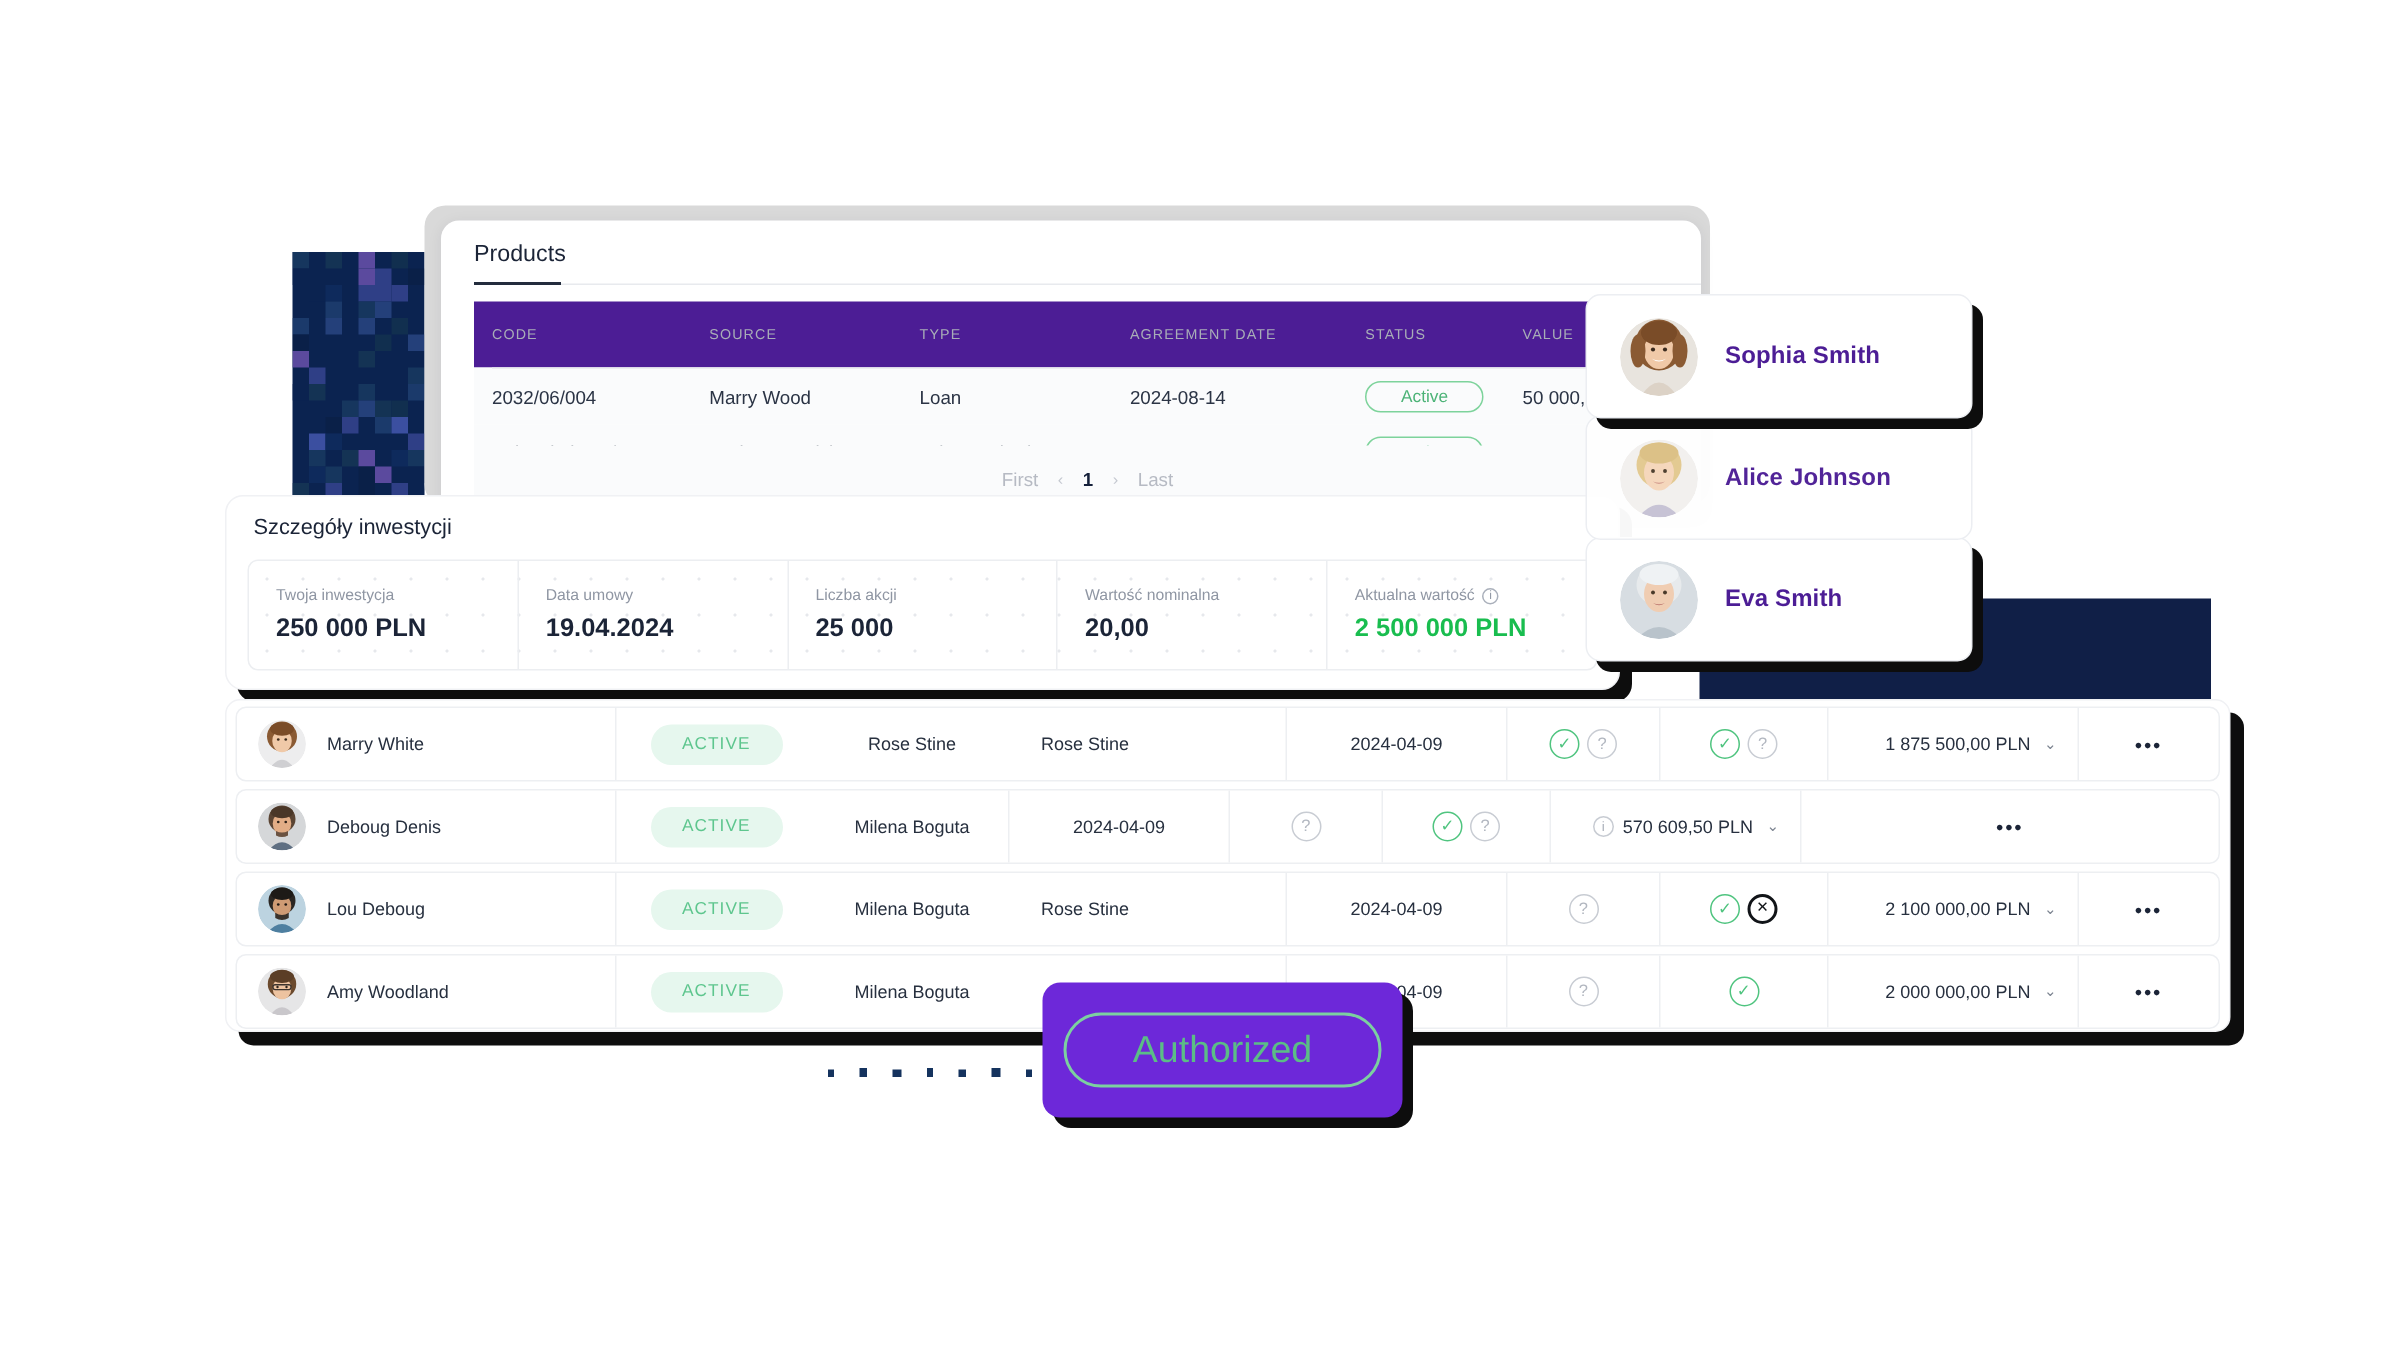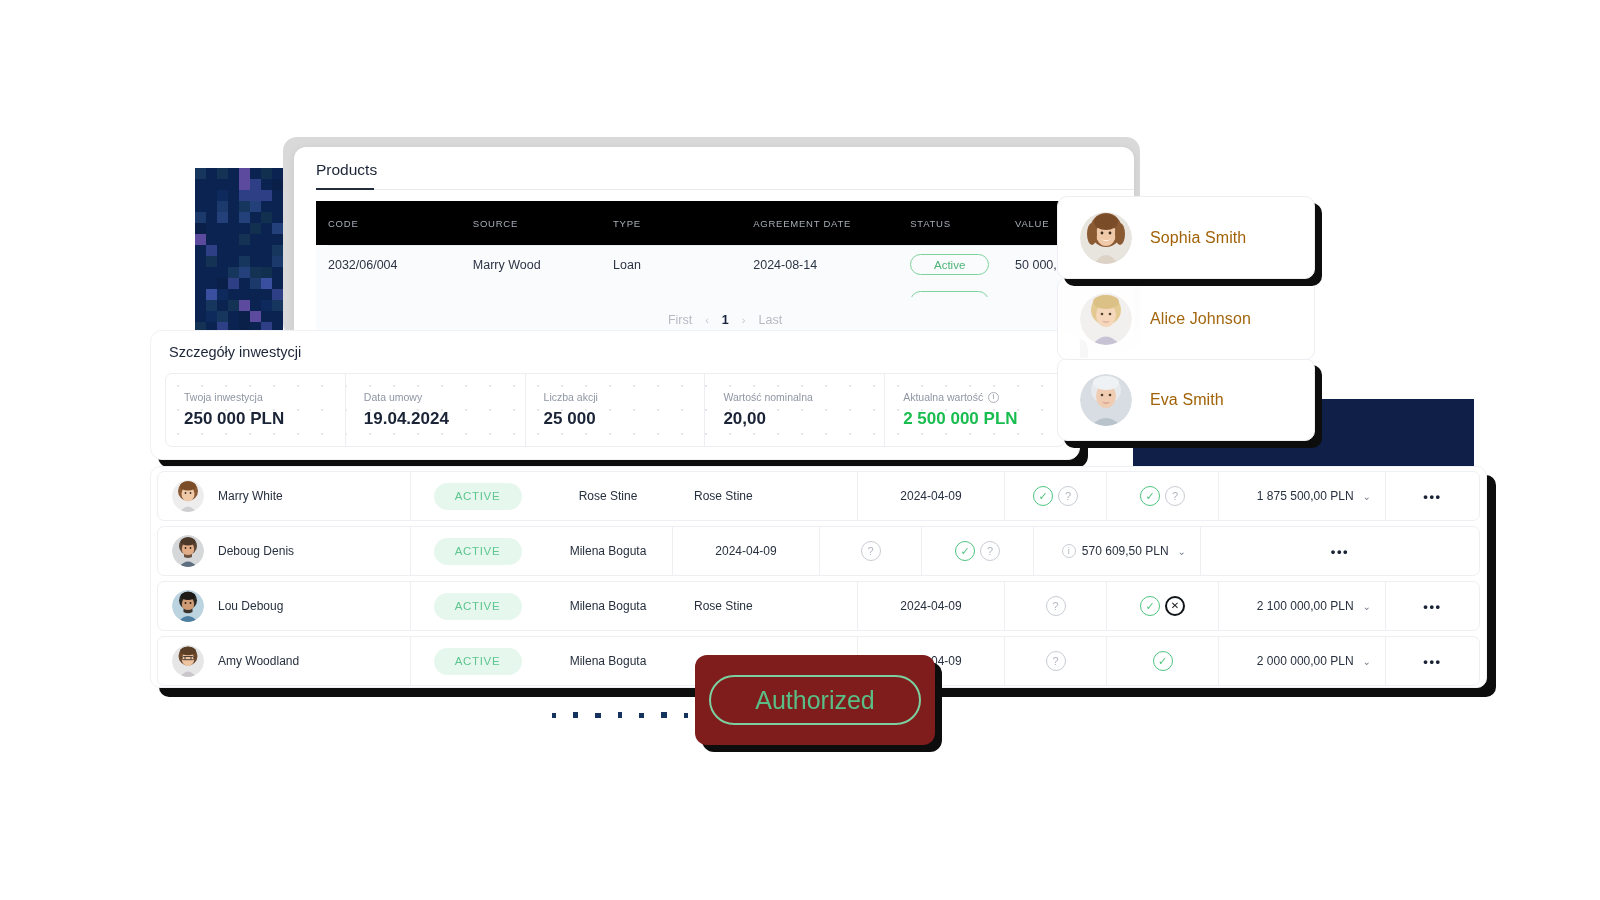--- a/index.html
+++ b/index.html
@@ -66,7 +66,7 @@
   .ptable { position: absolute; left: 22px; top: 54px; right: 0; }
   .ptable-head {
     display: flex; align-items: center; height: 44px;
-    background: #000000;
+    background: #4c1d95;
     font-size: 9.5px; letter-spacing: .08em; color: #a8adb7;
   }
   .ptable-head .c { padding-left: 12px; }

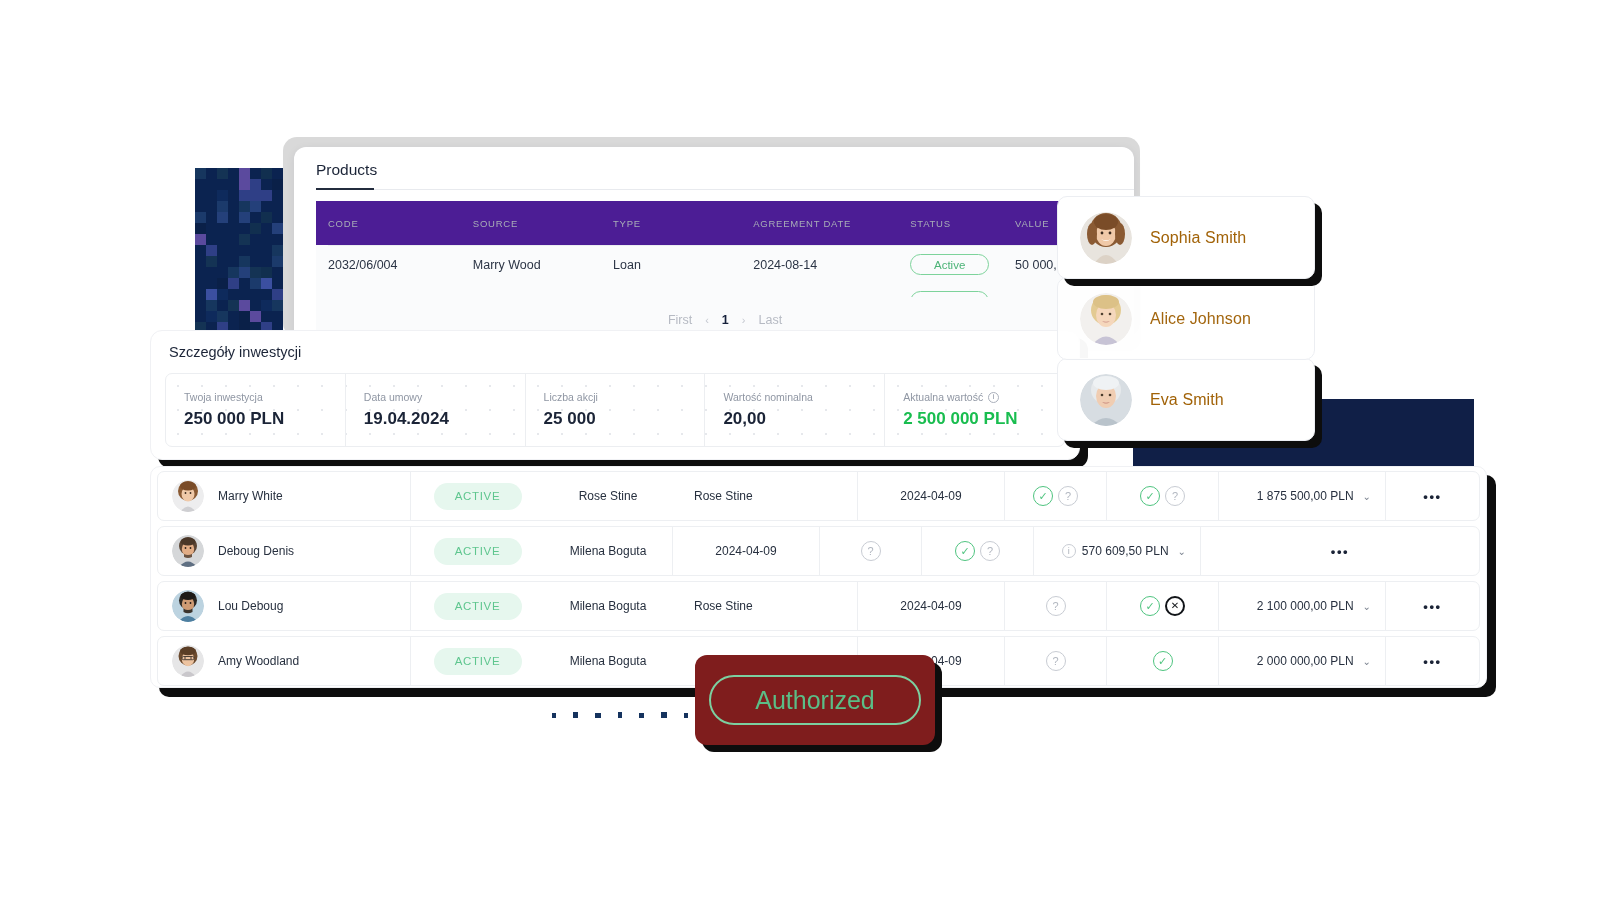--- a/index.html
+++ b/index.html
@@ -109,7 +109,7 @@
   .person-card.p2 { opacity: .97; }
   .avatar-lg { width: 52px; height: 52px; border-radius: 50%; overflow: hidden; flex: none; }
   .person-name {
-    margin-left: 18px; font-size: 16px; color: #a16207; font-weight: normal;
+    margin-left: 18px; font-size: 16px; color: #4c1d95; font-weight: bold;
     letter-spacing: .1px;
   }
   .dot-grid {

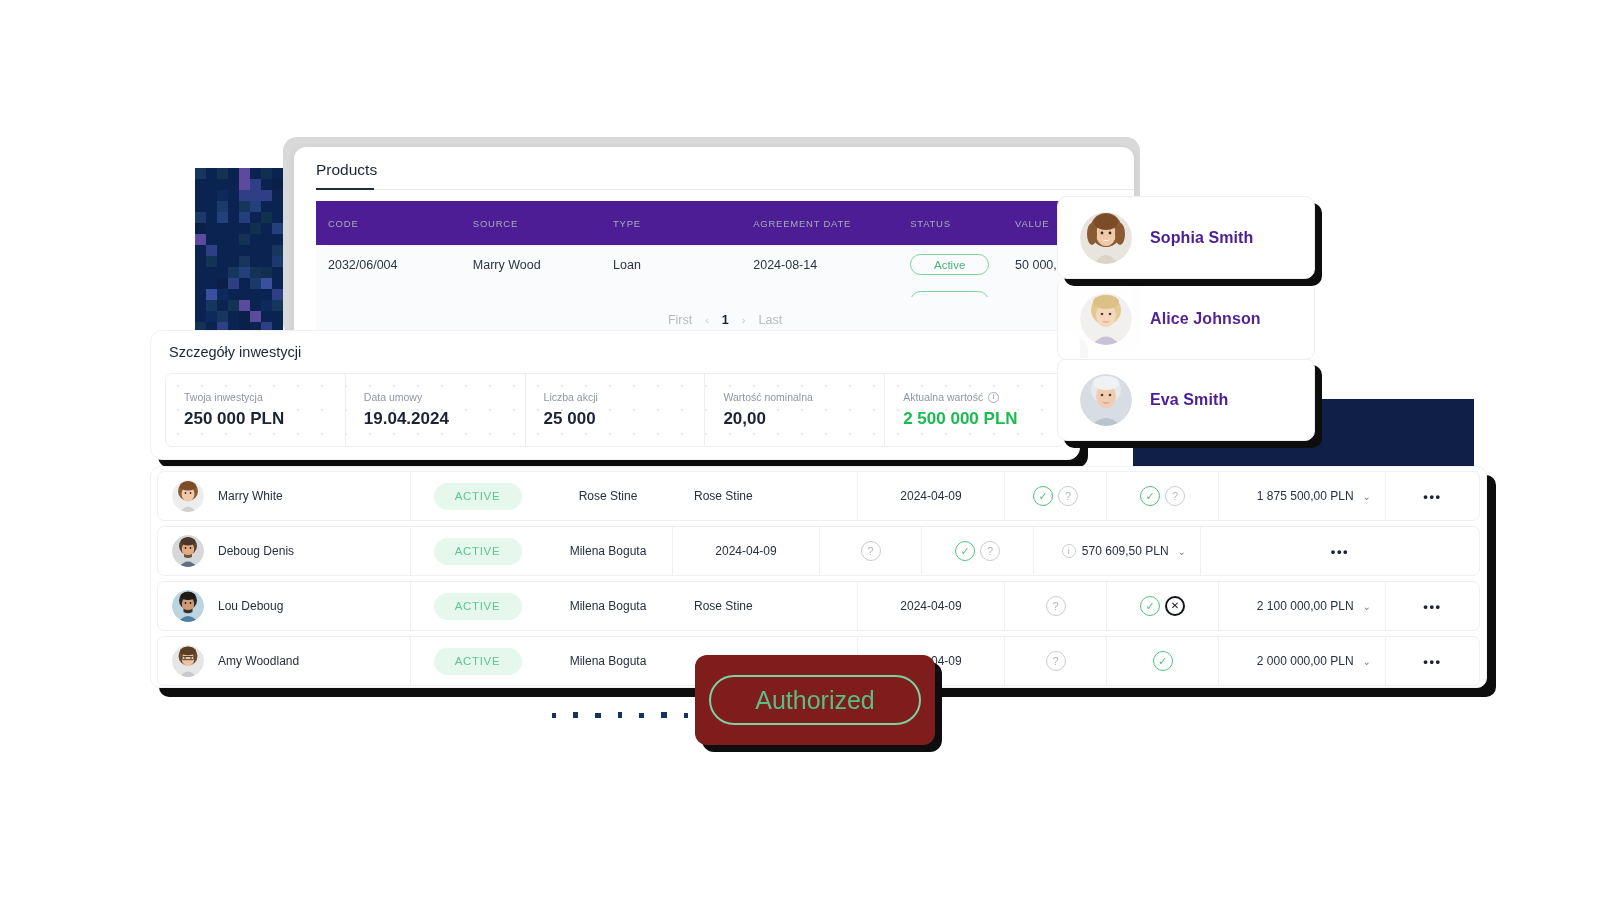--- a/index.html
+++ b/index.html
@@ -204,7 +204,7 @@
   
   .auth-card {
     position: absolute; left: 695px; top: 655px; width: 240px; height: 90px;
-    background: #7f1d1d; border-radius: 12px;
+    background: #6d28d9; border-radius: 12px;
     box-shadow: 7px 7px 0 #0d0d0d;
     display: flex; align-items: center; justify-content: center;
     z-index: 20;

